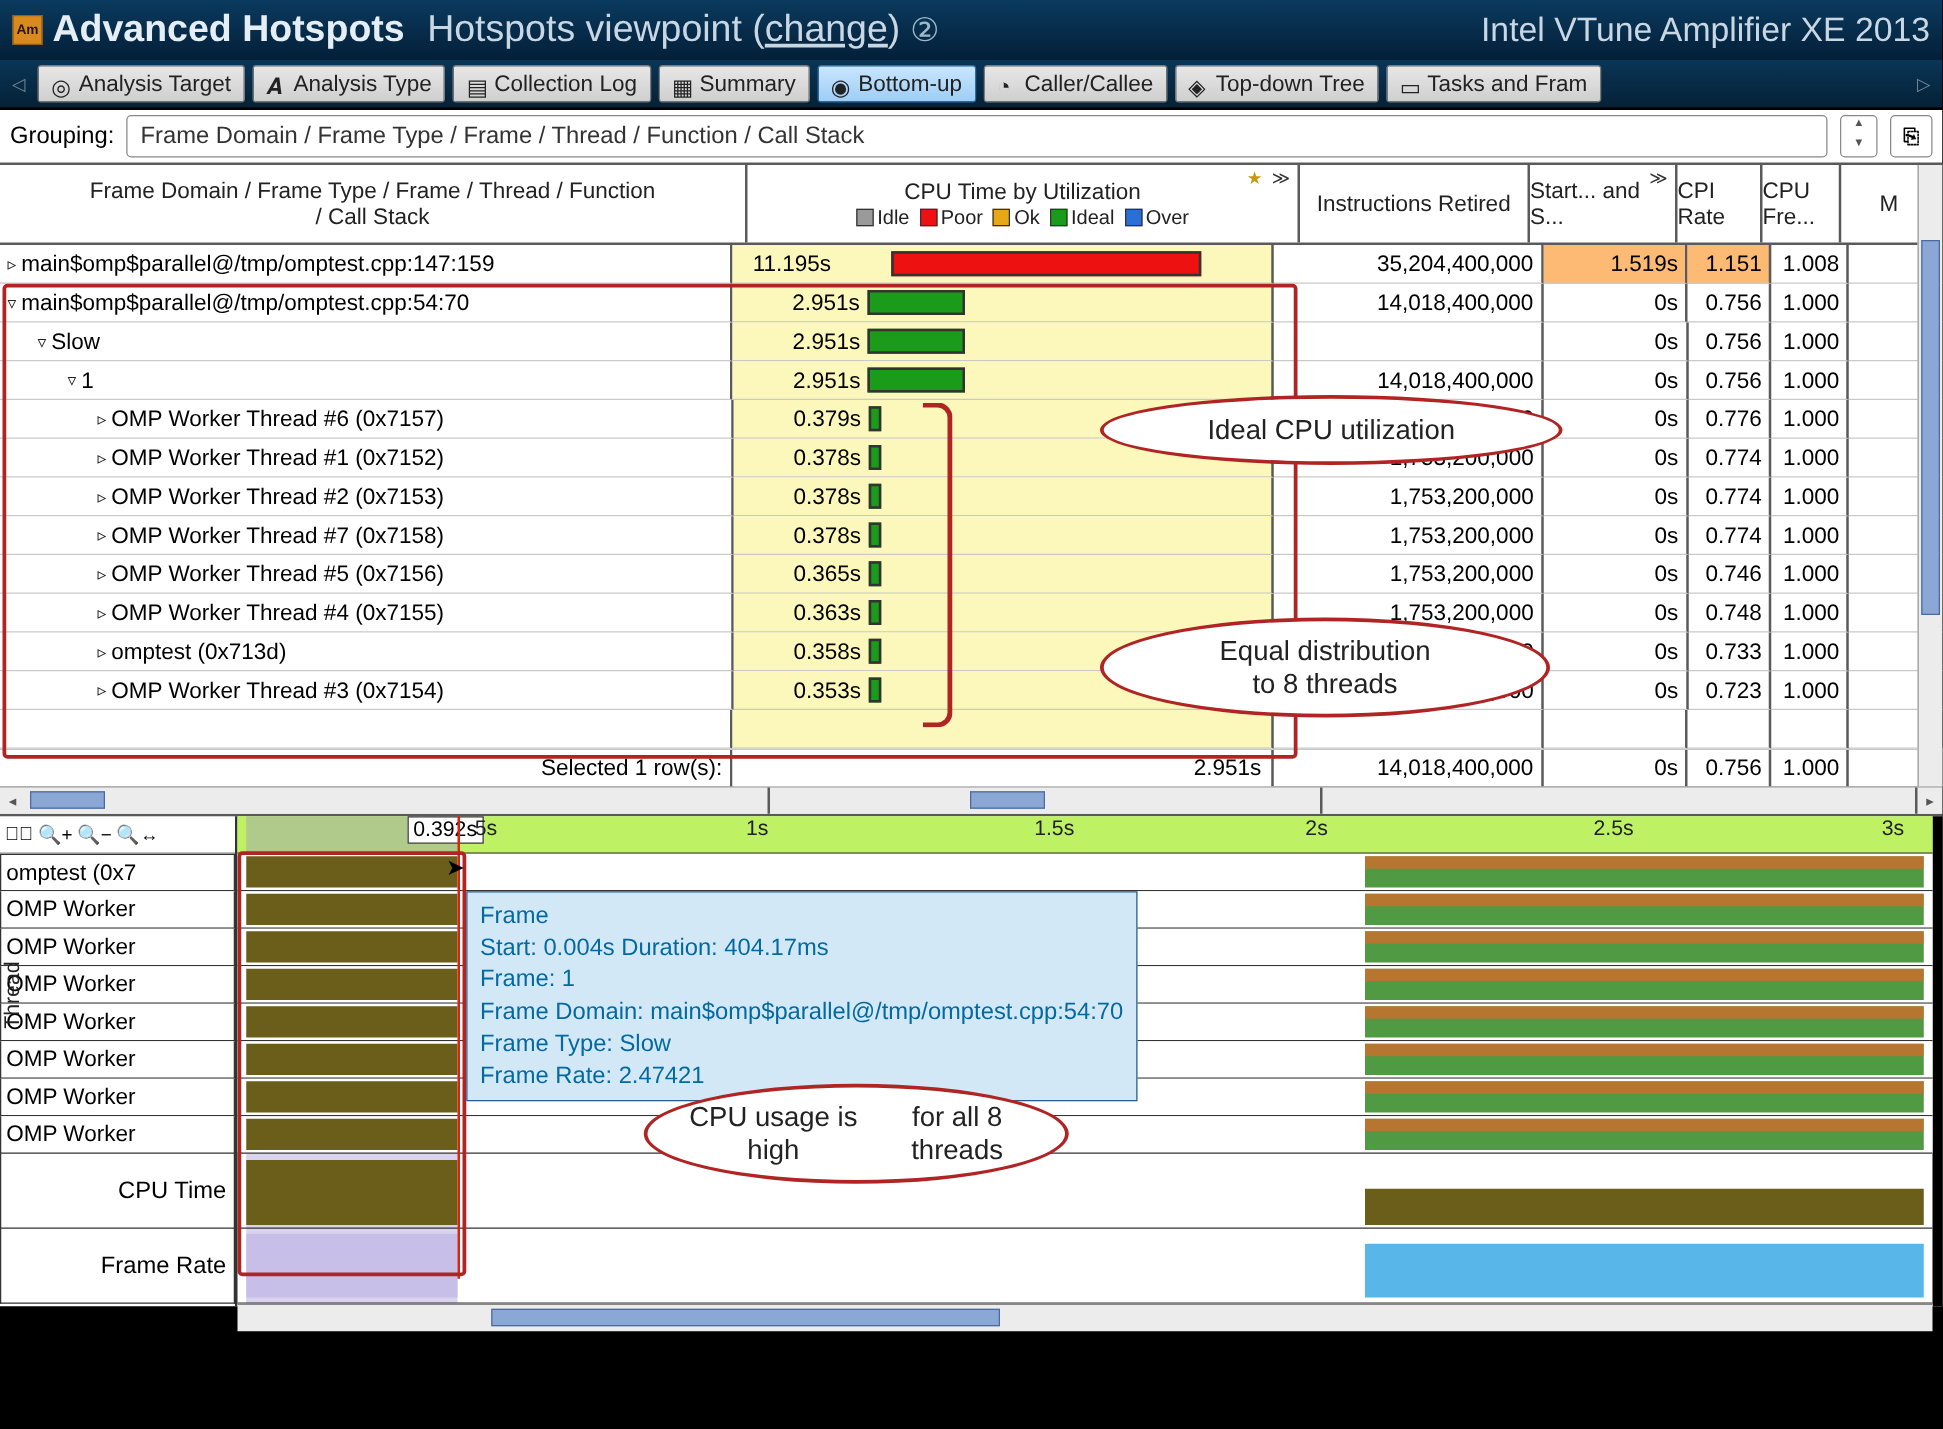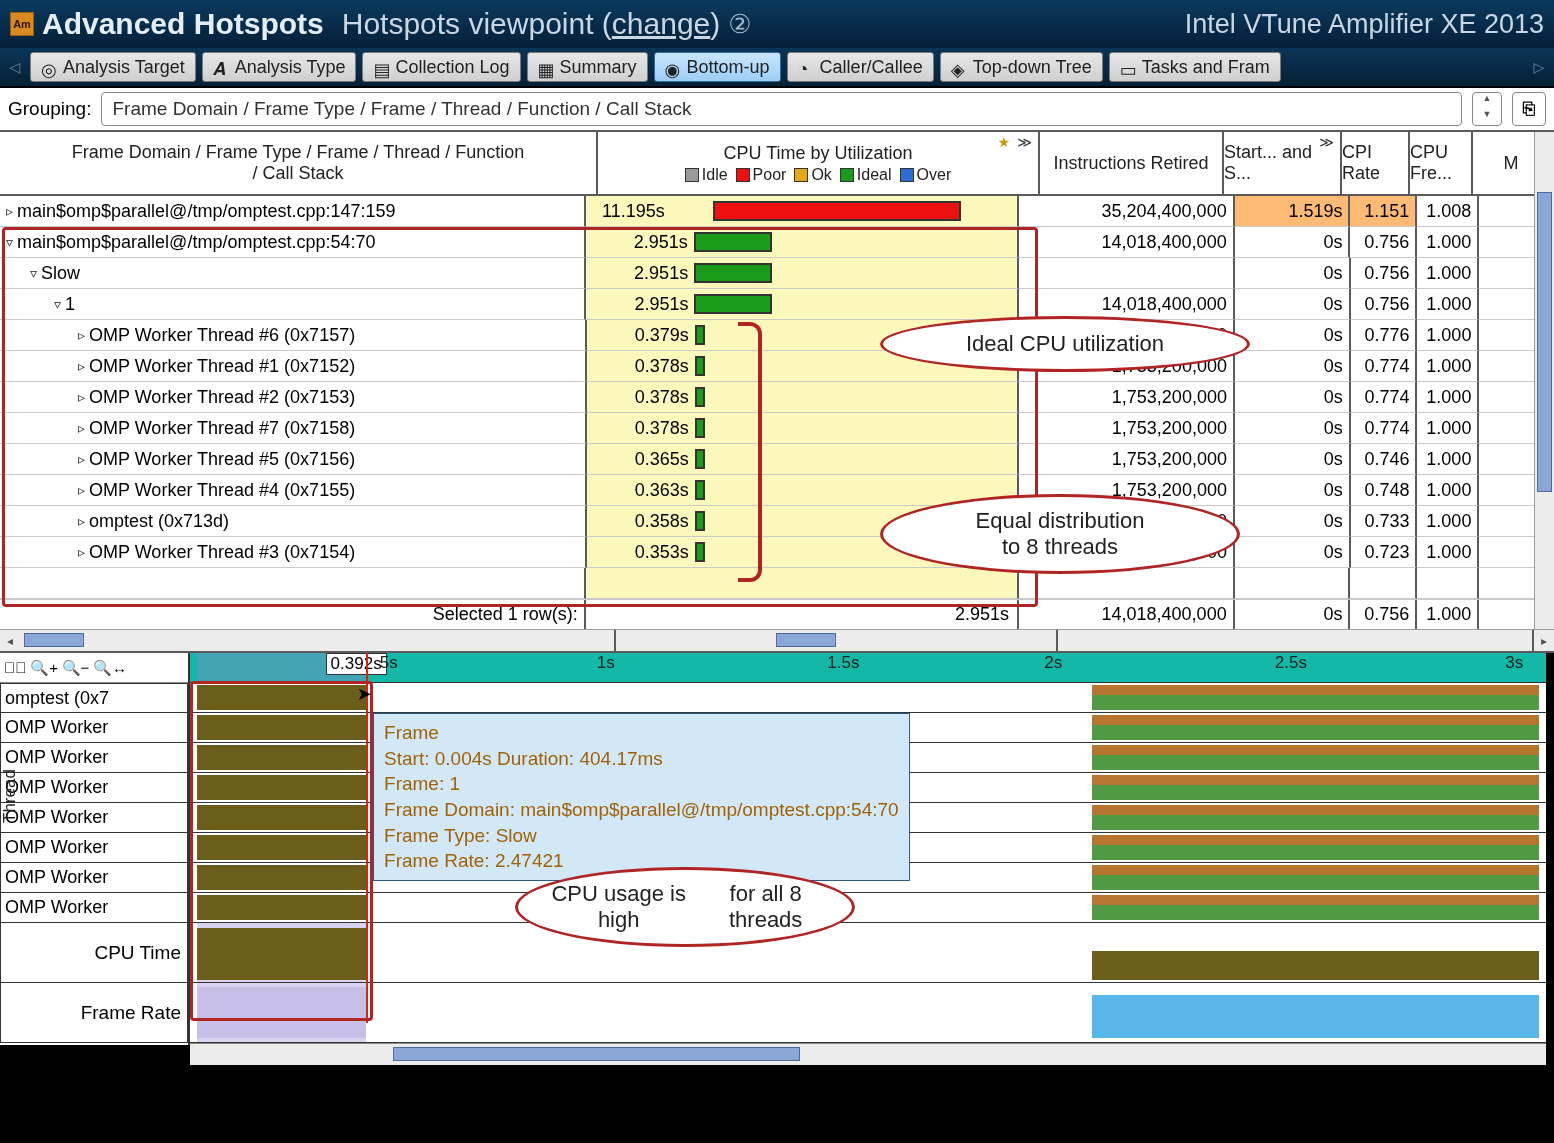--- a/index.html
+++ b/index.html
@@ -86,7 +86,7 @@
 .tl-vlabel { position:absolute; left:2px; top:50%; transform: translateY(-50%) rotate(-90deg); transform-origin:left center; font-size:17px; color:#222; }
 
 .tl-main { flex:1; position:relative; border-right:8px solid #000;}
-.tl-ruler { height:30px; border-bottom:1px solid #333; position:relative; background:#14b8a6;}
+.tl-ruler { height:30px; border-bottom:1px solid #333; position:relative; background:#bef264;}
 .tl-tick { position:absolute; top:0; font-size:17px; color:#222; }
 .tl-marker { position:absolute; top:0; background:#fff; border:1px solid #333; padding:0 4px; font-size:17px;}
 .tl-selection { position:absolute; top:0; bottom:0; background: rgba(150,130,210,0.35); }

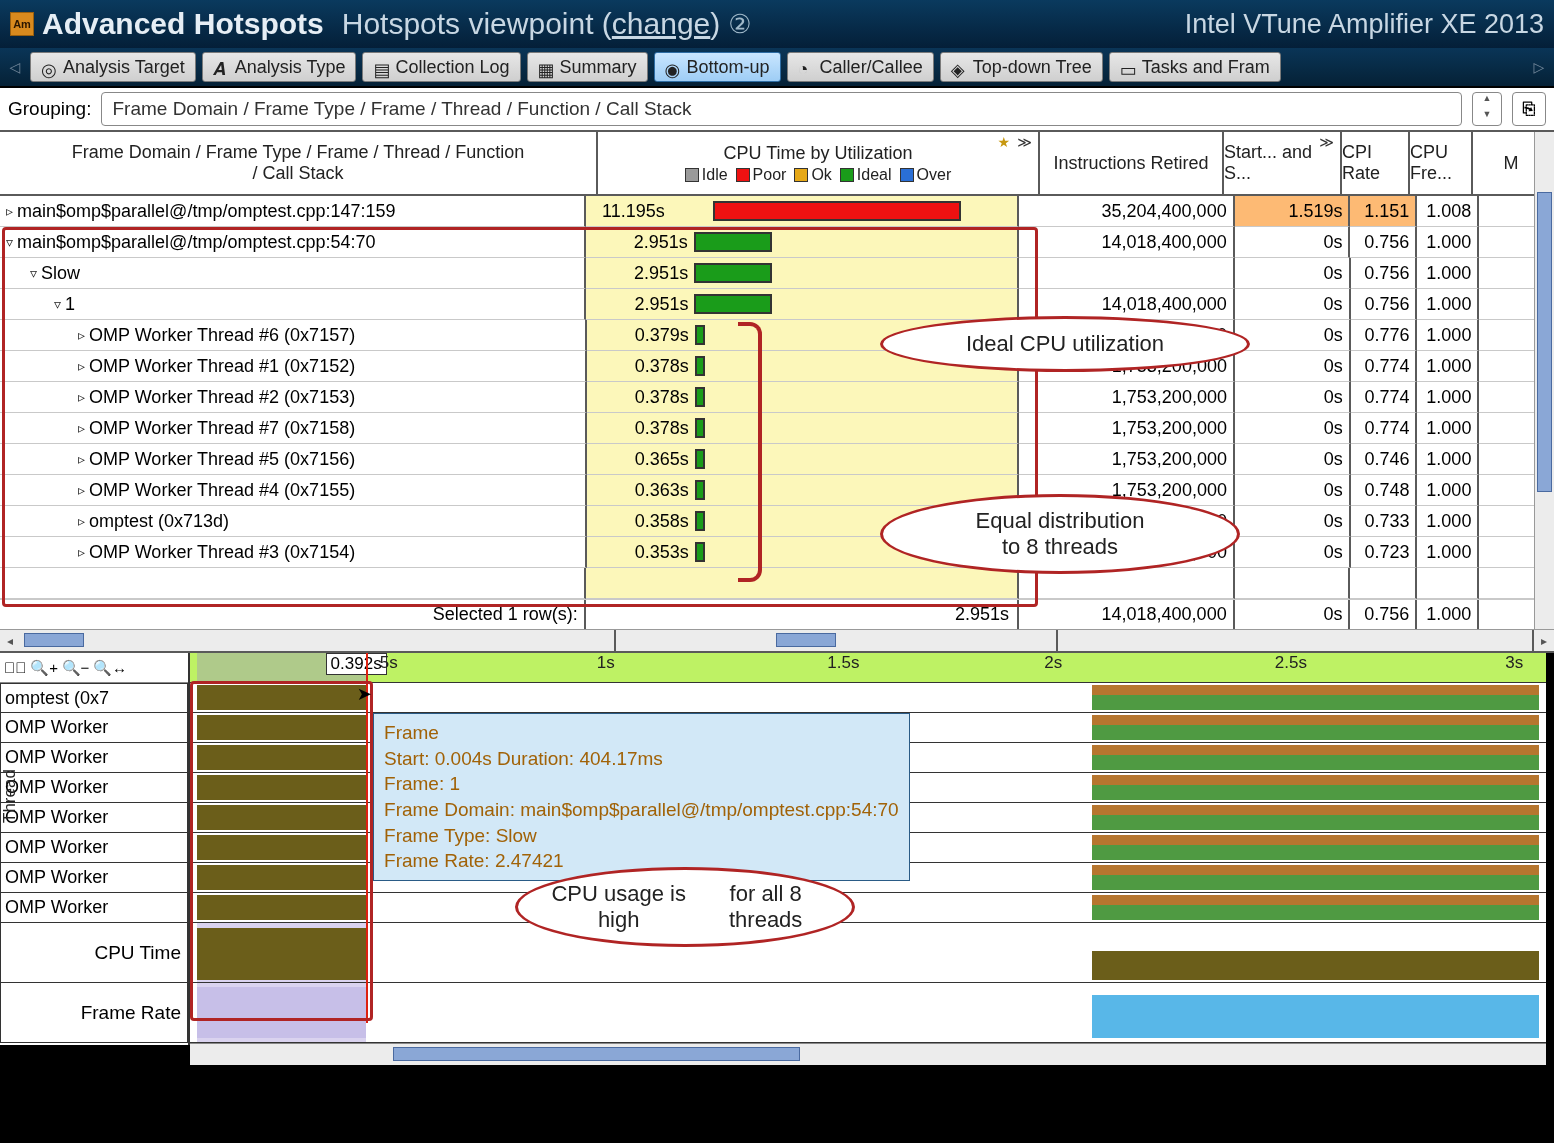--- a/index.html
+++ b/index.html
@@ -103,7 +103,7 @@
 .tl-hscroll { height:22px; background:#ececec; position:relative; border-top:1px solid #888;}
 .tl-hscroll .thumb { position:absolute; top:3px; height:14px; background:#8aa7d6; border:1px solid #4a6aa0; }
 
-.tooltip { position:absolute; background:#d2e8f7; border:1px solid #2a5b86; padding:6px 10px; font-size:19px; color:#a16207; line-height:1.35; white-space:nowrap; }
+.tooltip { position:absolute; background:#d2e8f7; border:1px solid #2a5b86; padding:6px 10px; font-size:19px; color:#0369a1; line-height:1.35; white-space:nowrap; }
 .cursor-arrow { position:absolute; font-size:18px; color:#000; }
 
 .vscroll { position:absolute; right:0; width:20px; background:#ececec; border-left:1px solid #999;}

